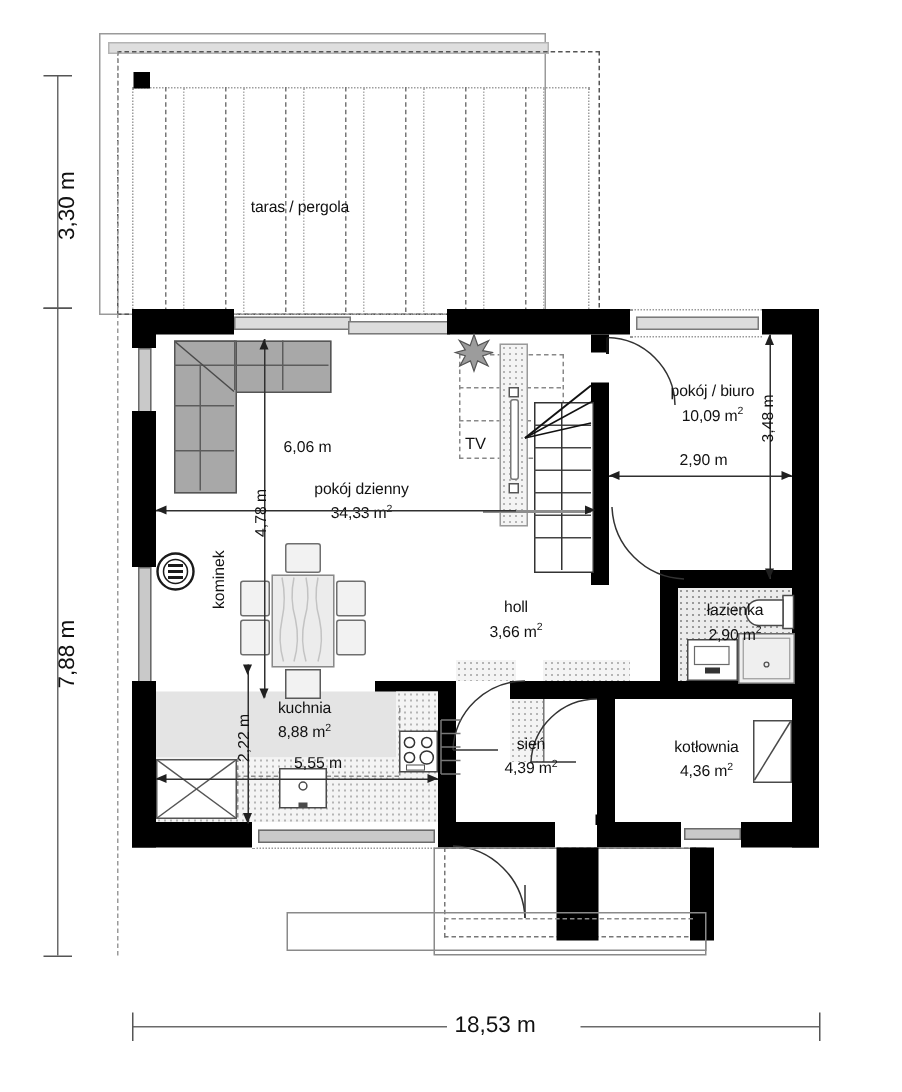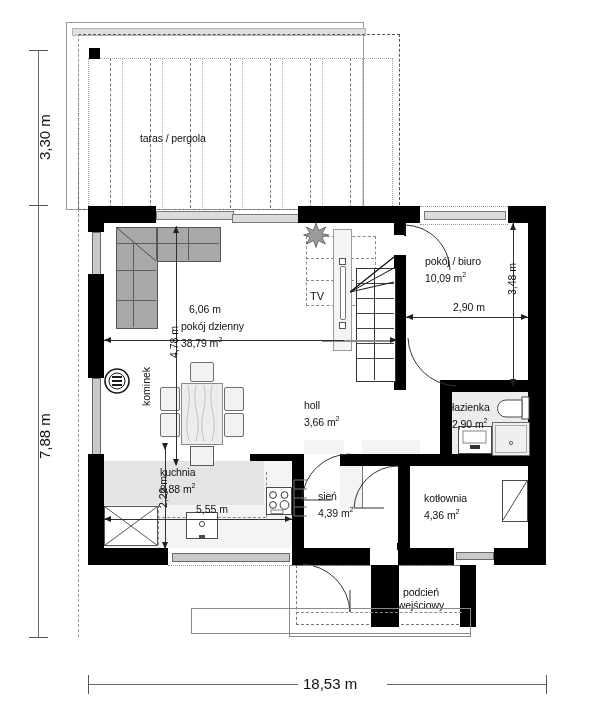--- a/index.html
+++ b/index.html
@@ -31,7 +31,7 @@
 
   
   .lbl{
-    font-size:10.5px;line-height:12.5px;
+    font-size:10.5px;line-height:12.5px;text-align:center;
     color:#111;white-space:nowrap;letter-spacing:-0.1px;
   }
   .lbl.two{line-height:13px;}

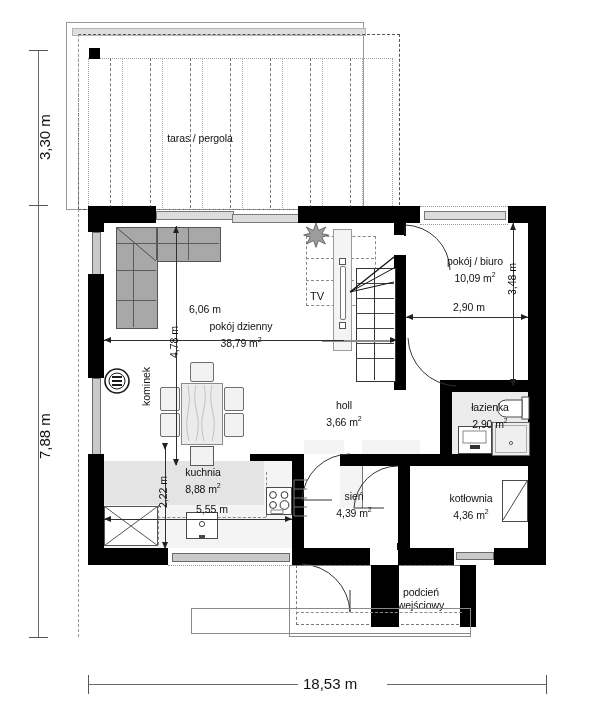--- a/index.html
+++ b/index.html
@@ -385,7 +385,7 @@
 
   <div class="abs dline-h" style="left:104px;top:340px;width:240px;"></div>
   <div class="abs arrow-l" style="left:104px;top:337px;"></div>
-  <div class="abs dim" style="left:189px;top:303px;">6,06 m</div>
+  <div class="abs dim" style="left:189px;top:292px;">6,06 m</div>
 
   <div class="abs dline-v" style="left:176px;top:226px;height:239px;"></div>
   <div class="abs arrow-u" style="left:173px;top:226px;"></div>

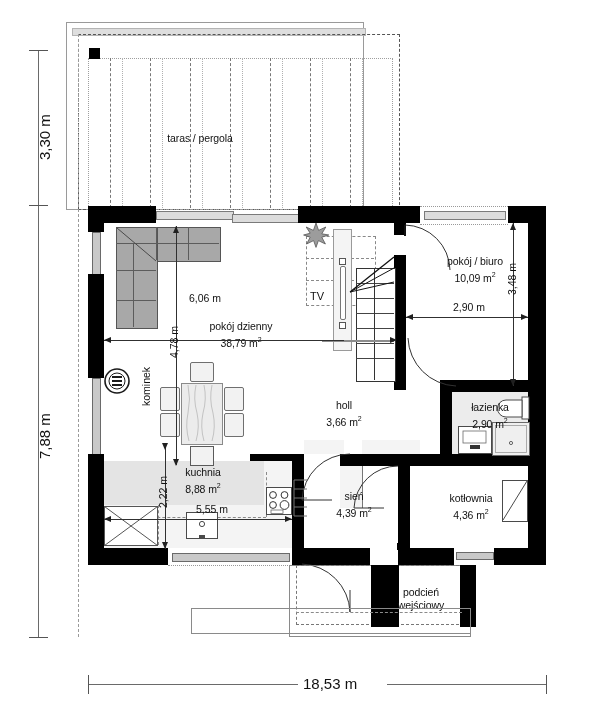--- a/index.html
+++ b/index.html
@@ -350,7 +350,7 @@
 
   <div class="abs lbl two" style="left:181px;top:320px;width:120px;">
     <div>pokój dzienny</div>
-    <div><span>38,79</span>&nbsp;<span>m</span><sup>2</sup></div>
+    <div><span>34,33</span>&nbsp;<span>m</span><sup>2</sup></div>
   </div>
 
   <div class="abs lbl two" style="left:160px;top:466px;width:86px;">

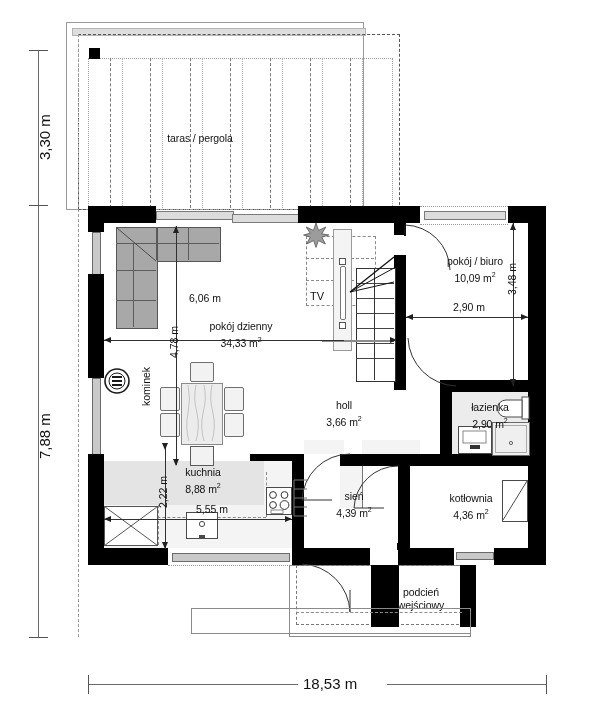--- a/index.html
+++ b/index.html
@@ -341,10 +341,6 @@
   <div class="abs wall" style="left:371px;top:565px;width:28px;height:62px;"></div>
   <div class="abs wall" style="left:460px;top:565px;width:16px;height:62px;"></div>
   <div class="abs wall" style="left:397px;top:543px;width:10px;height:7px;"></div>
-  <div class="abs lbl two" style="left:378px;top:586px;width:86px;text-align:center;">
-    <div>podcień</div>
-    <div>wejściowy</div>
-  </div>
   <div class="abs ol-solid" style="left:191px;top:608px;width:278px;height:24px;border-color:#8a8a8a;"></div>
   <div class="abs" style="left:296px;top:612px;width:166px;height:0;border-top:1px dashed #8a8a8a;"></div>
 

